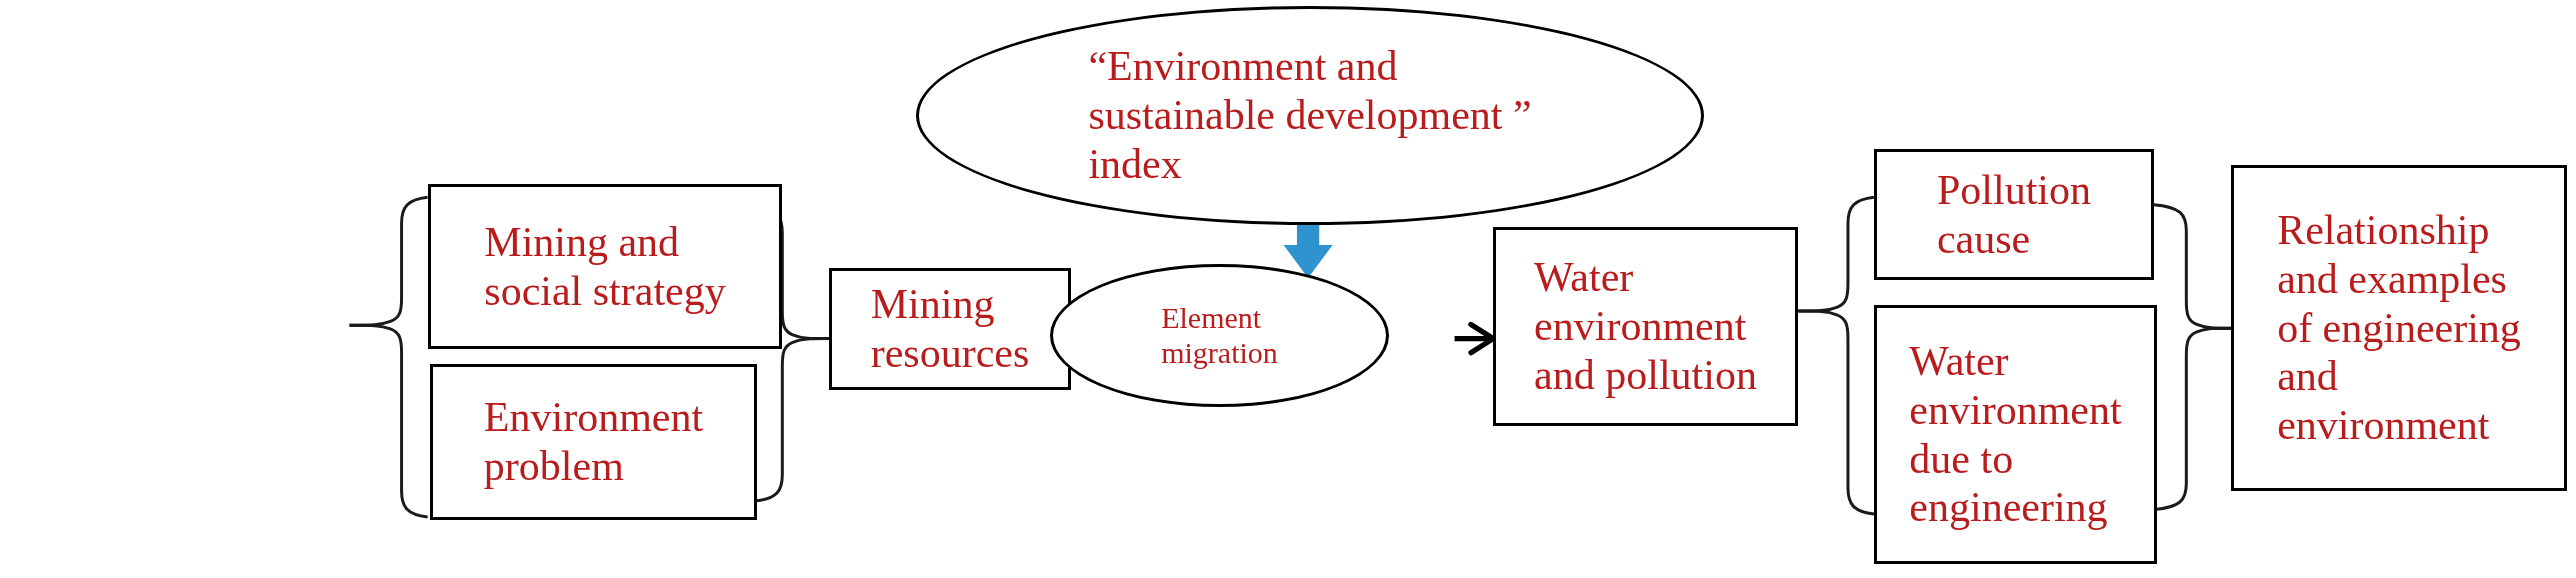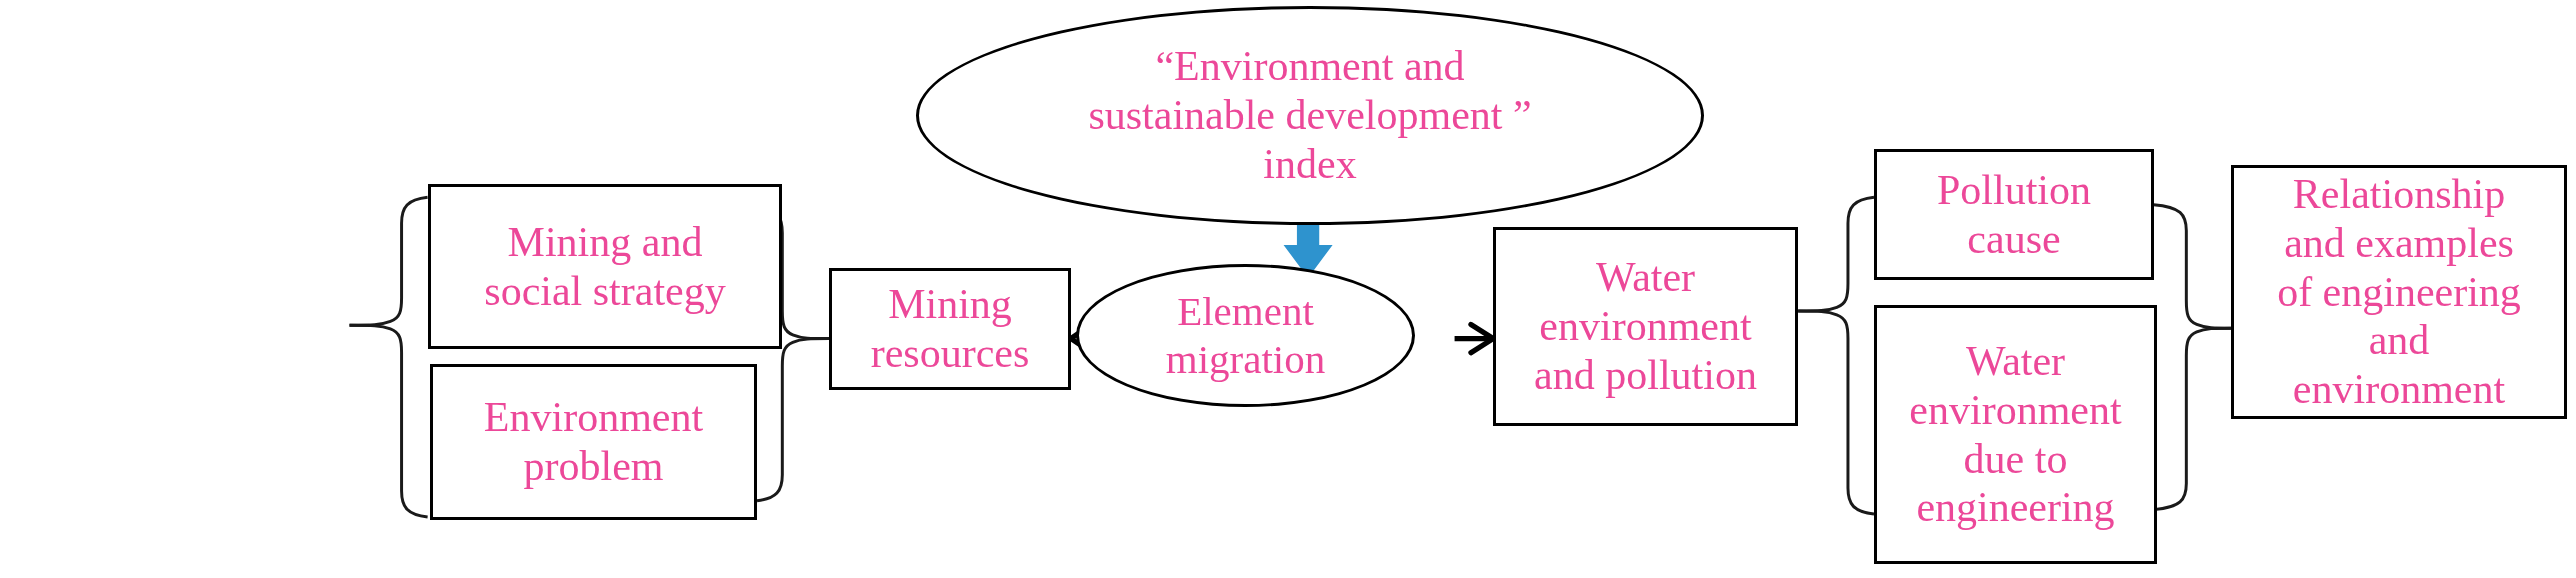--- a/index.html
+++ b/index.html
@@ -29,8 +29,8 @@
     display: flex;
     align-items: center;
     justify-content: center;
-    text-align: center;
-    color: #ec4899;
+    text-align: left;
+    color: #b91c1c;
     z-index: 3;
   }
   .box {

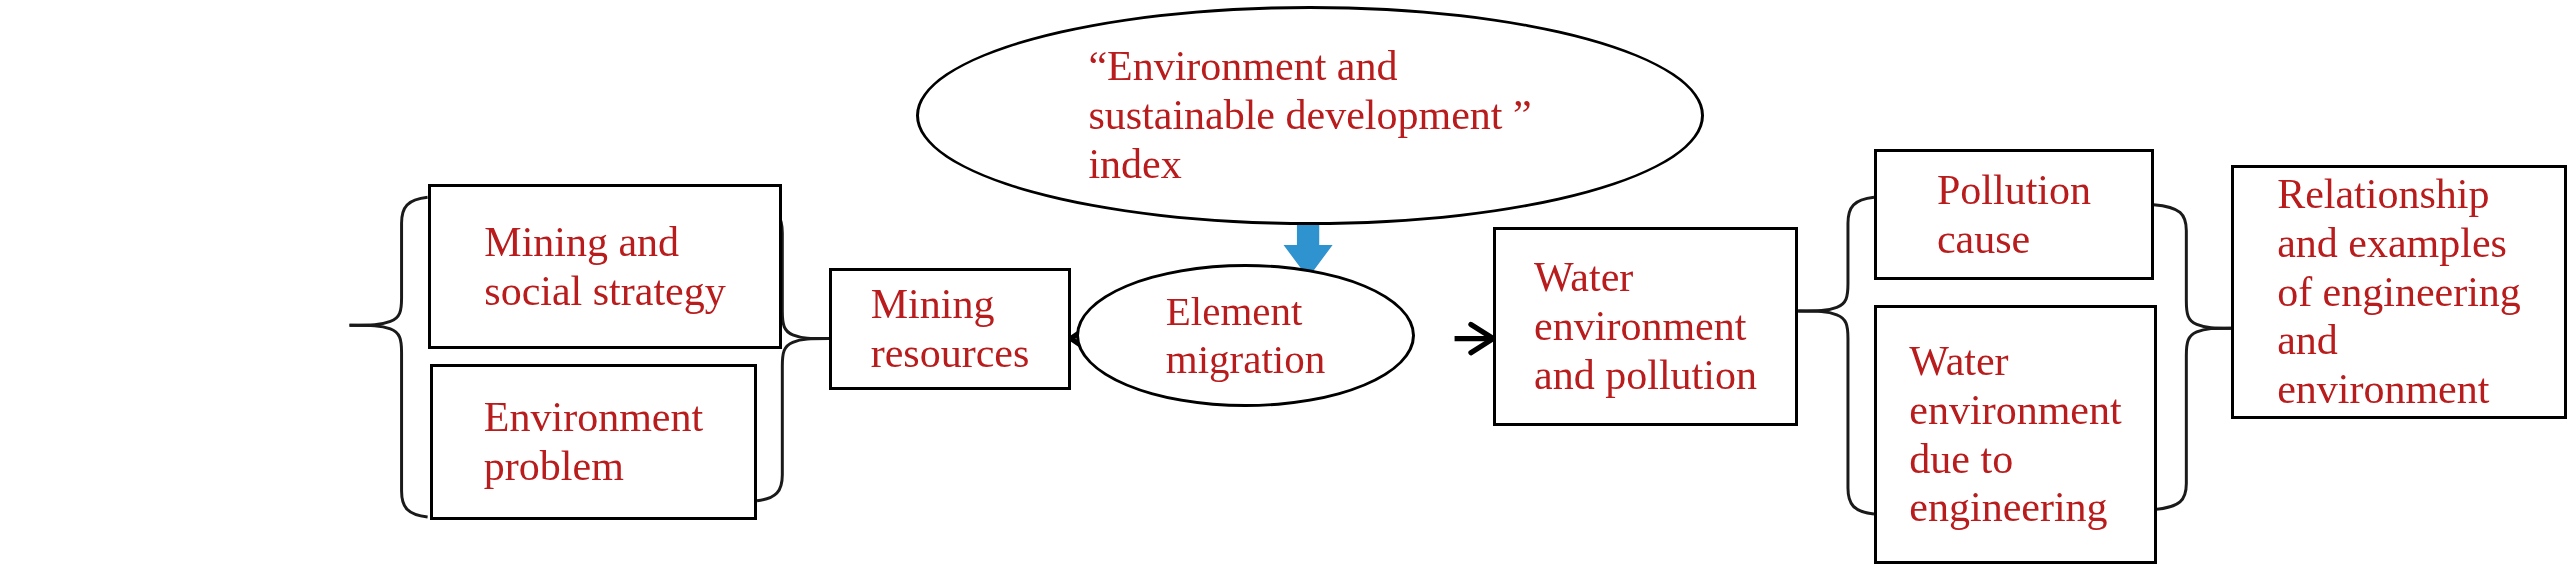--- a/index.html
+++ b/index.html
@@ -59,7 +59,7 @@
   #node-water-env         { left: 1493px; top: 227px; width: 305px; height: 199px; font-size: 42px; }
   #node-pollution-cause   { left: 1874px; top: 149px; width: 280px; height: 131px; font-size: 42px; }
   #node-water-eng         { left: 1874px; top: 305px; width: 283px; height: 259px; font-size: 42px; }
-  #node-relationship      { left: 2231px; top: 165px; width: 336px; height: 254px; font-size: 42px; }
+  #node-relationship      { left: 2231px; top: 165px; width: 336px; height: 326px; font-size: 42px; }
 </style>
 </head>
 <body>

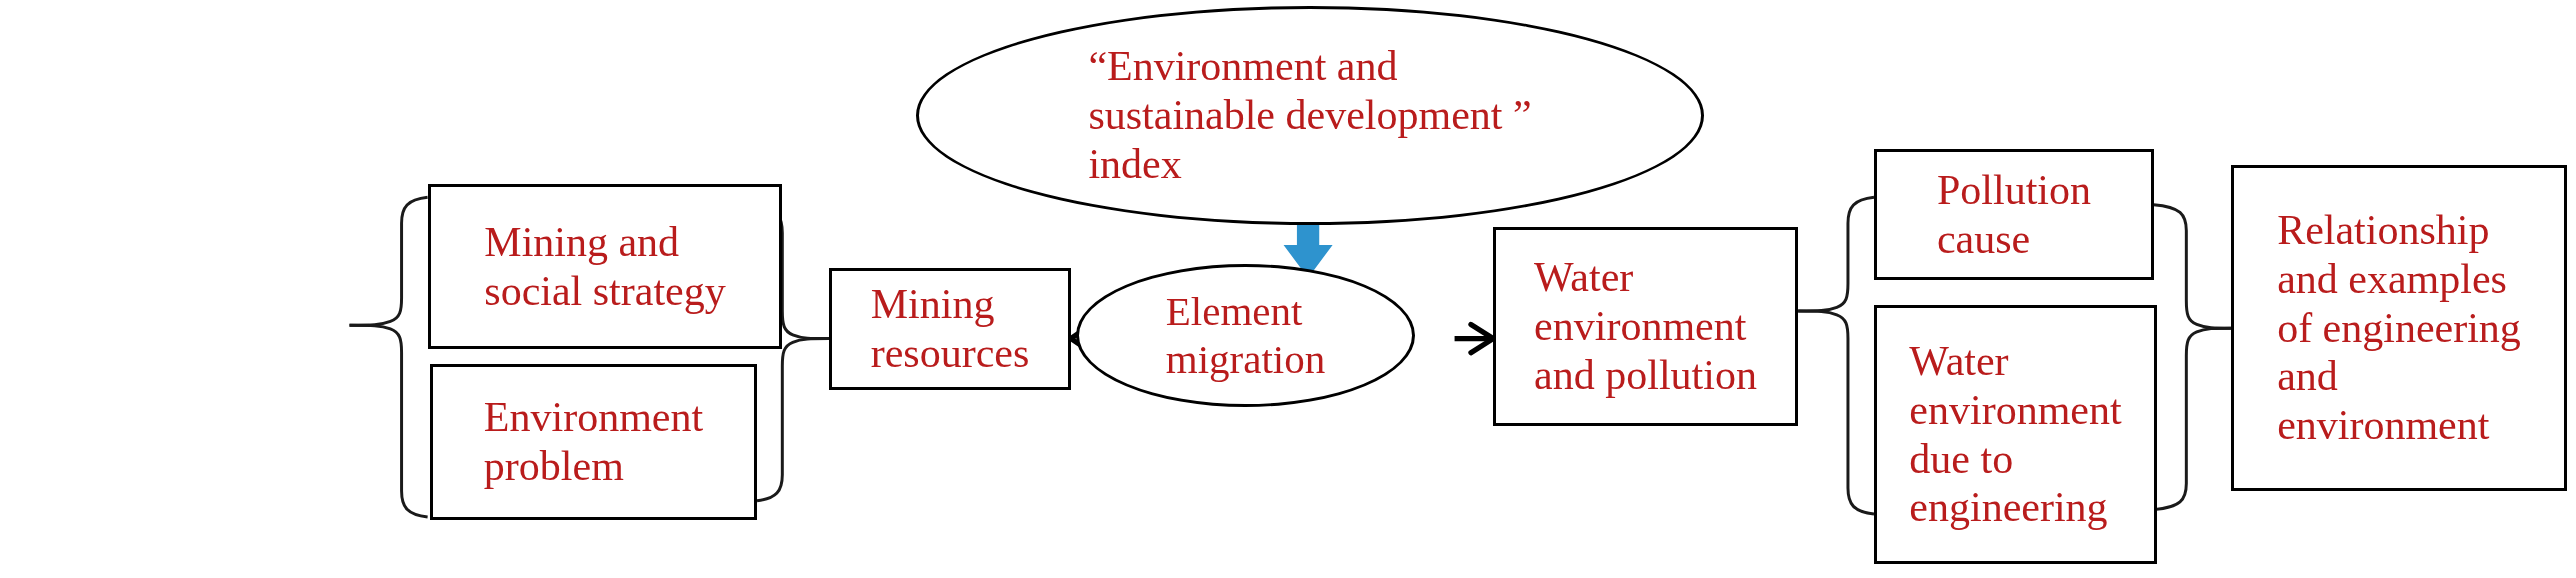--- a/index.html
+++ b/index.html
@@ -55,7 +55,7 @@
   #node-environment-prob  { left: 430px;  top: 364px; width: 327px; height: 156px; font-size: 42px; }
   #node-mining-resources  { left: 829px; top: 268px; width: 242px; height: 122px; font-size: 42px; }
   #node-index-ellipse     { left: 916px; top: 6px;   width: 788px; height: 219px; font-size: 42px; }
-  #node-element-migration { left: 1076px; top: 264px; width: 339px; height: 143px; font-size: 41px; }
+  #node-element-migration { left: 1050px; top: 264px; width: 339px; height: 143px; font-size: 30px; }
   #node-water-env         { left: 1493px; top: 227px; width: 305px; height: 199px; font-size: 42px; }
   #node-pollution-cause   { left: 1874px; top: 149px; width: 280px; height: 131px; font-size: 42px; }
   #node-water-eng         { left: 1874px; top: 305px; width: 283px; height: 259px; font-size: 42px; }

